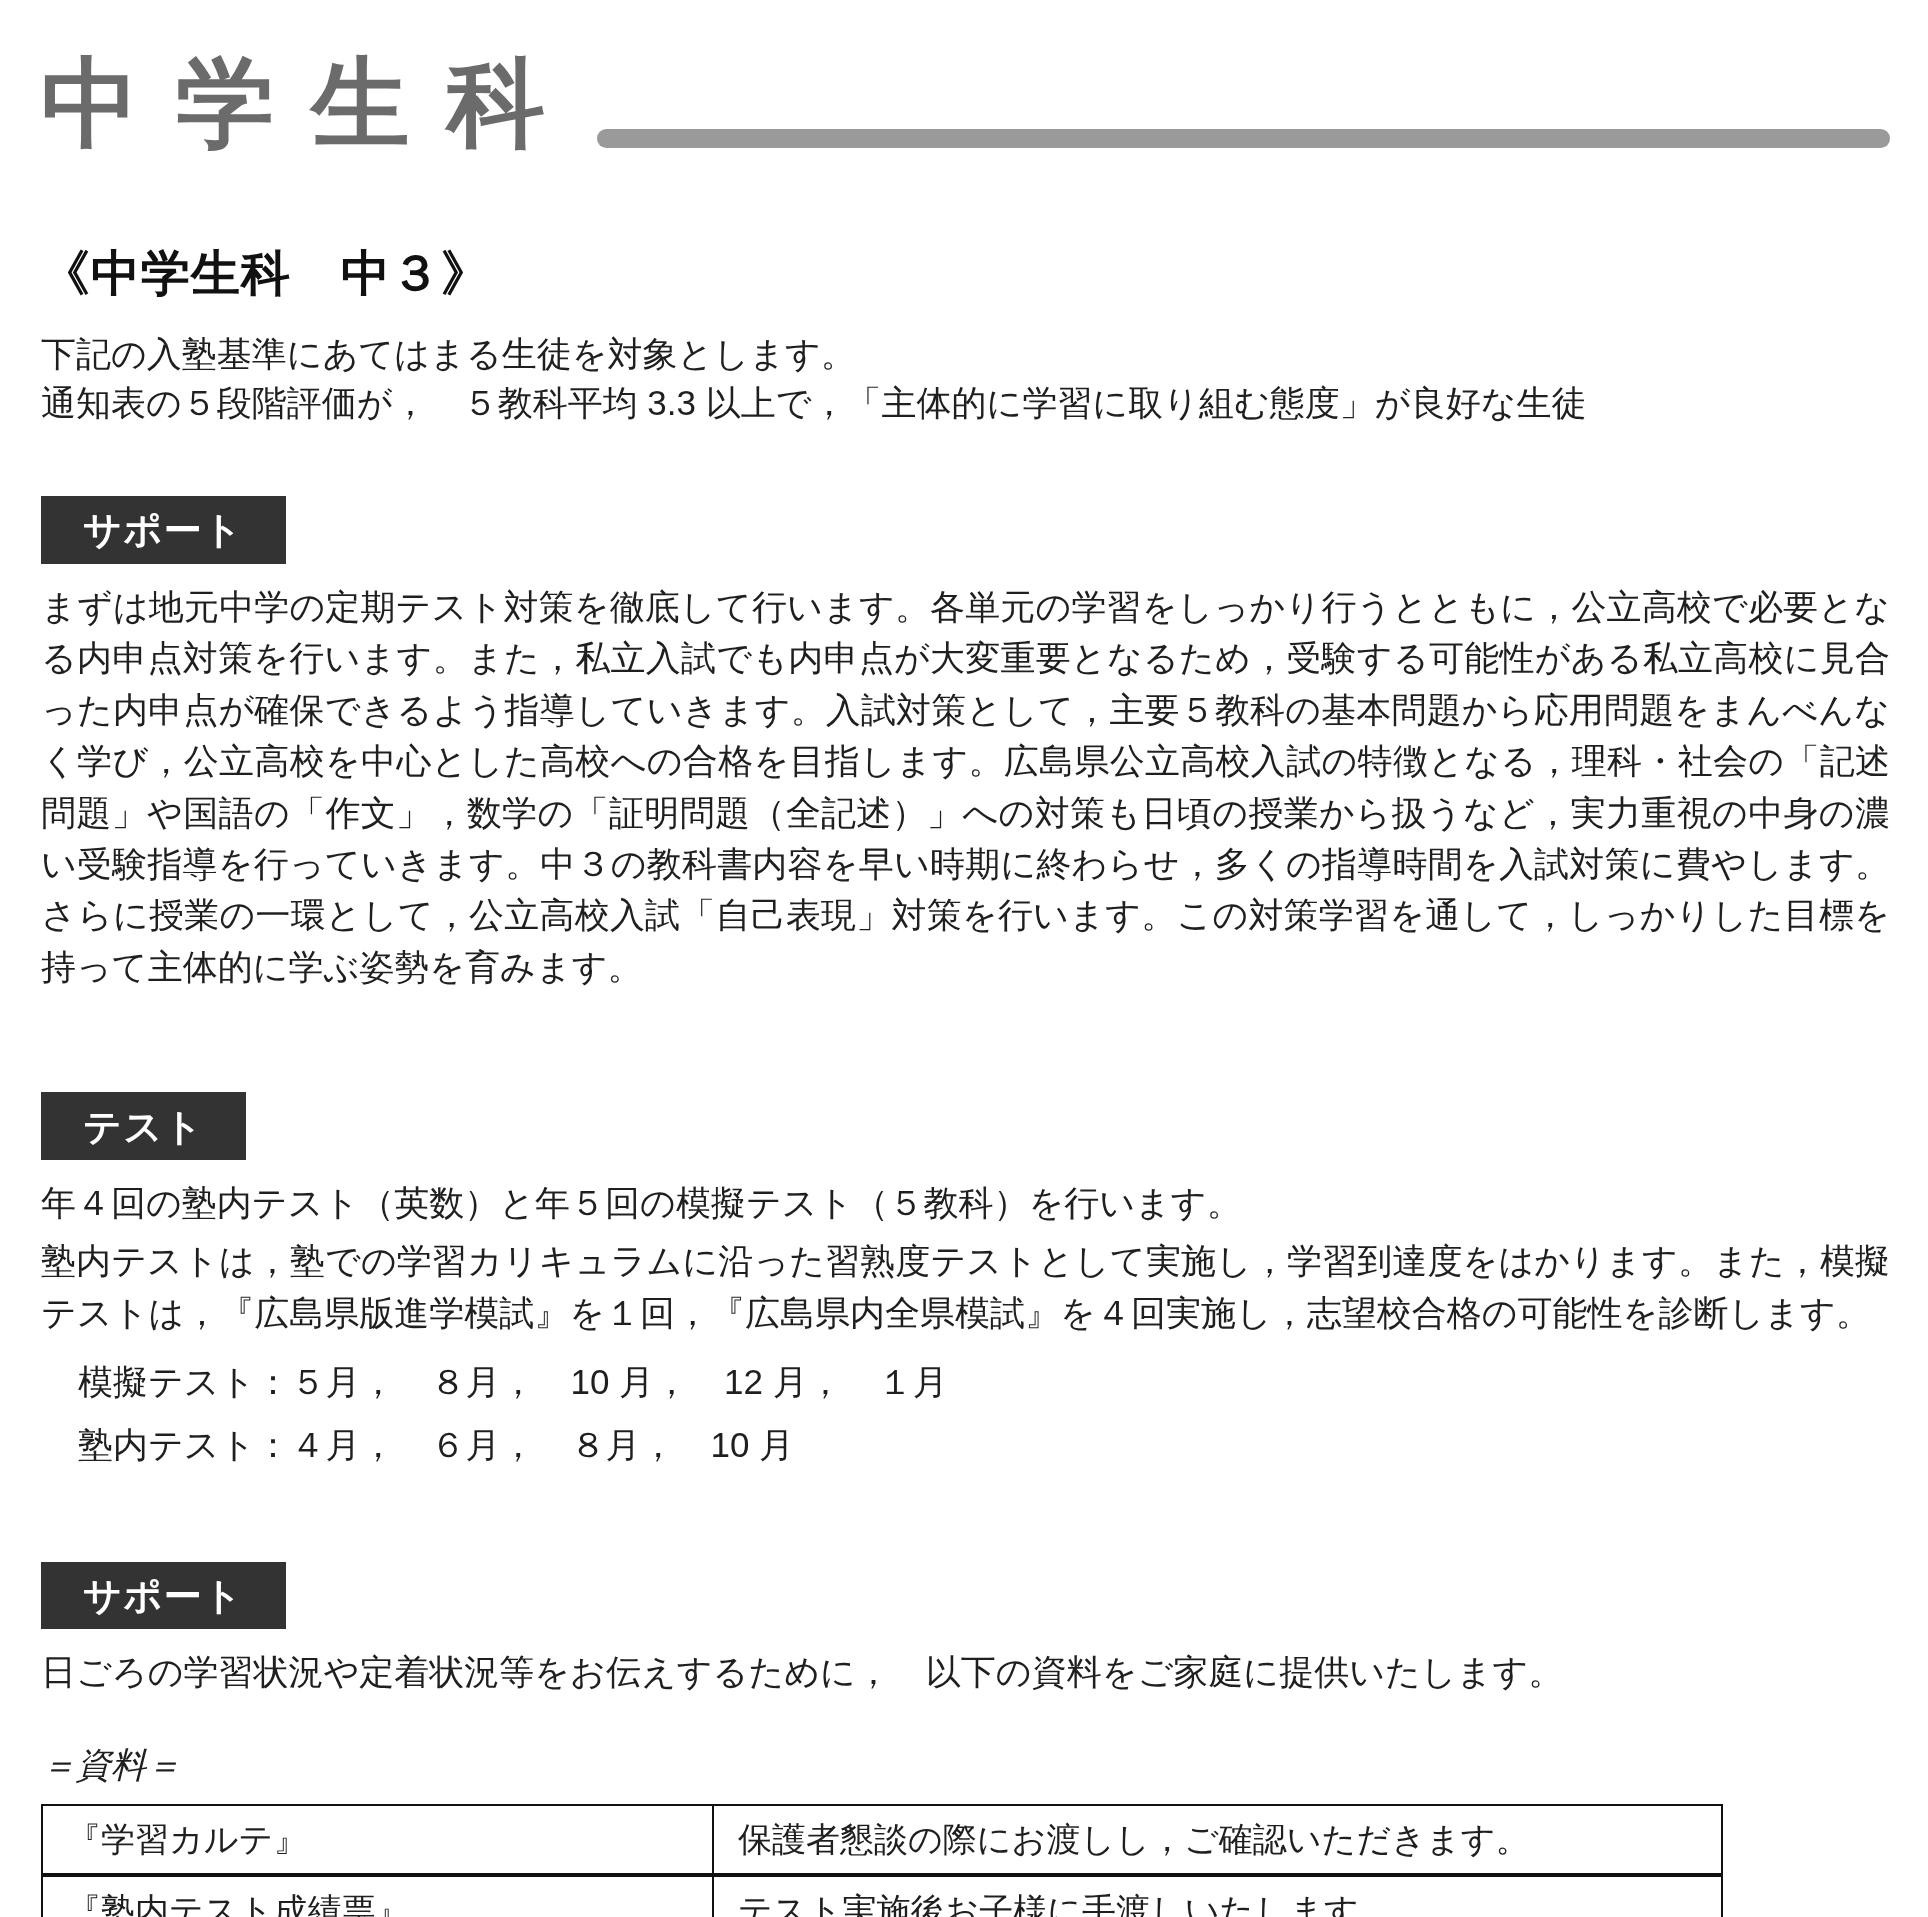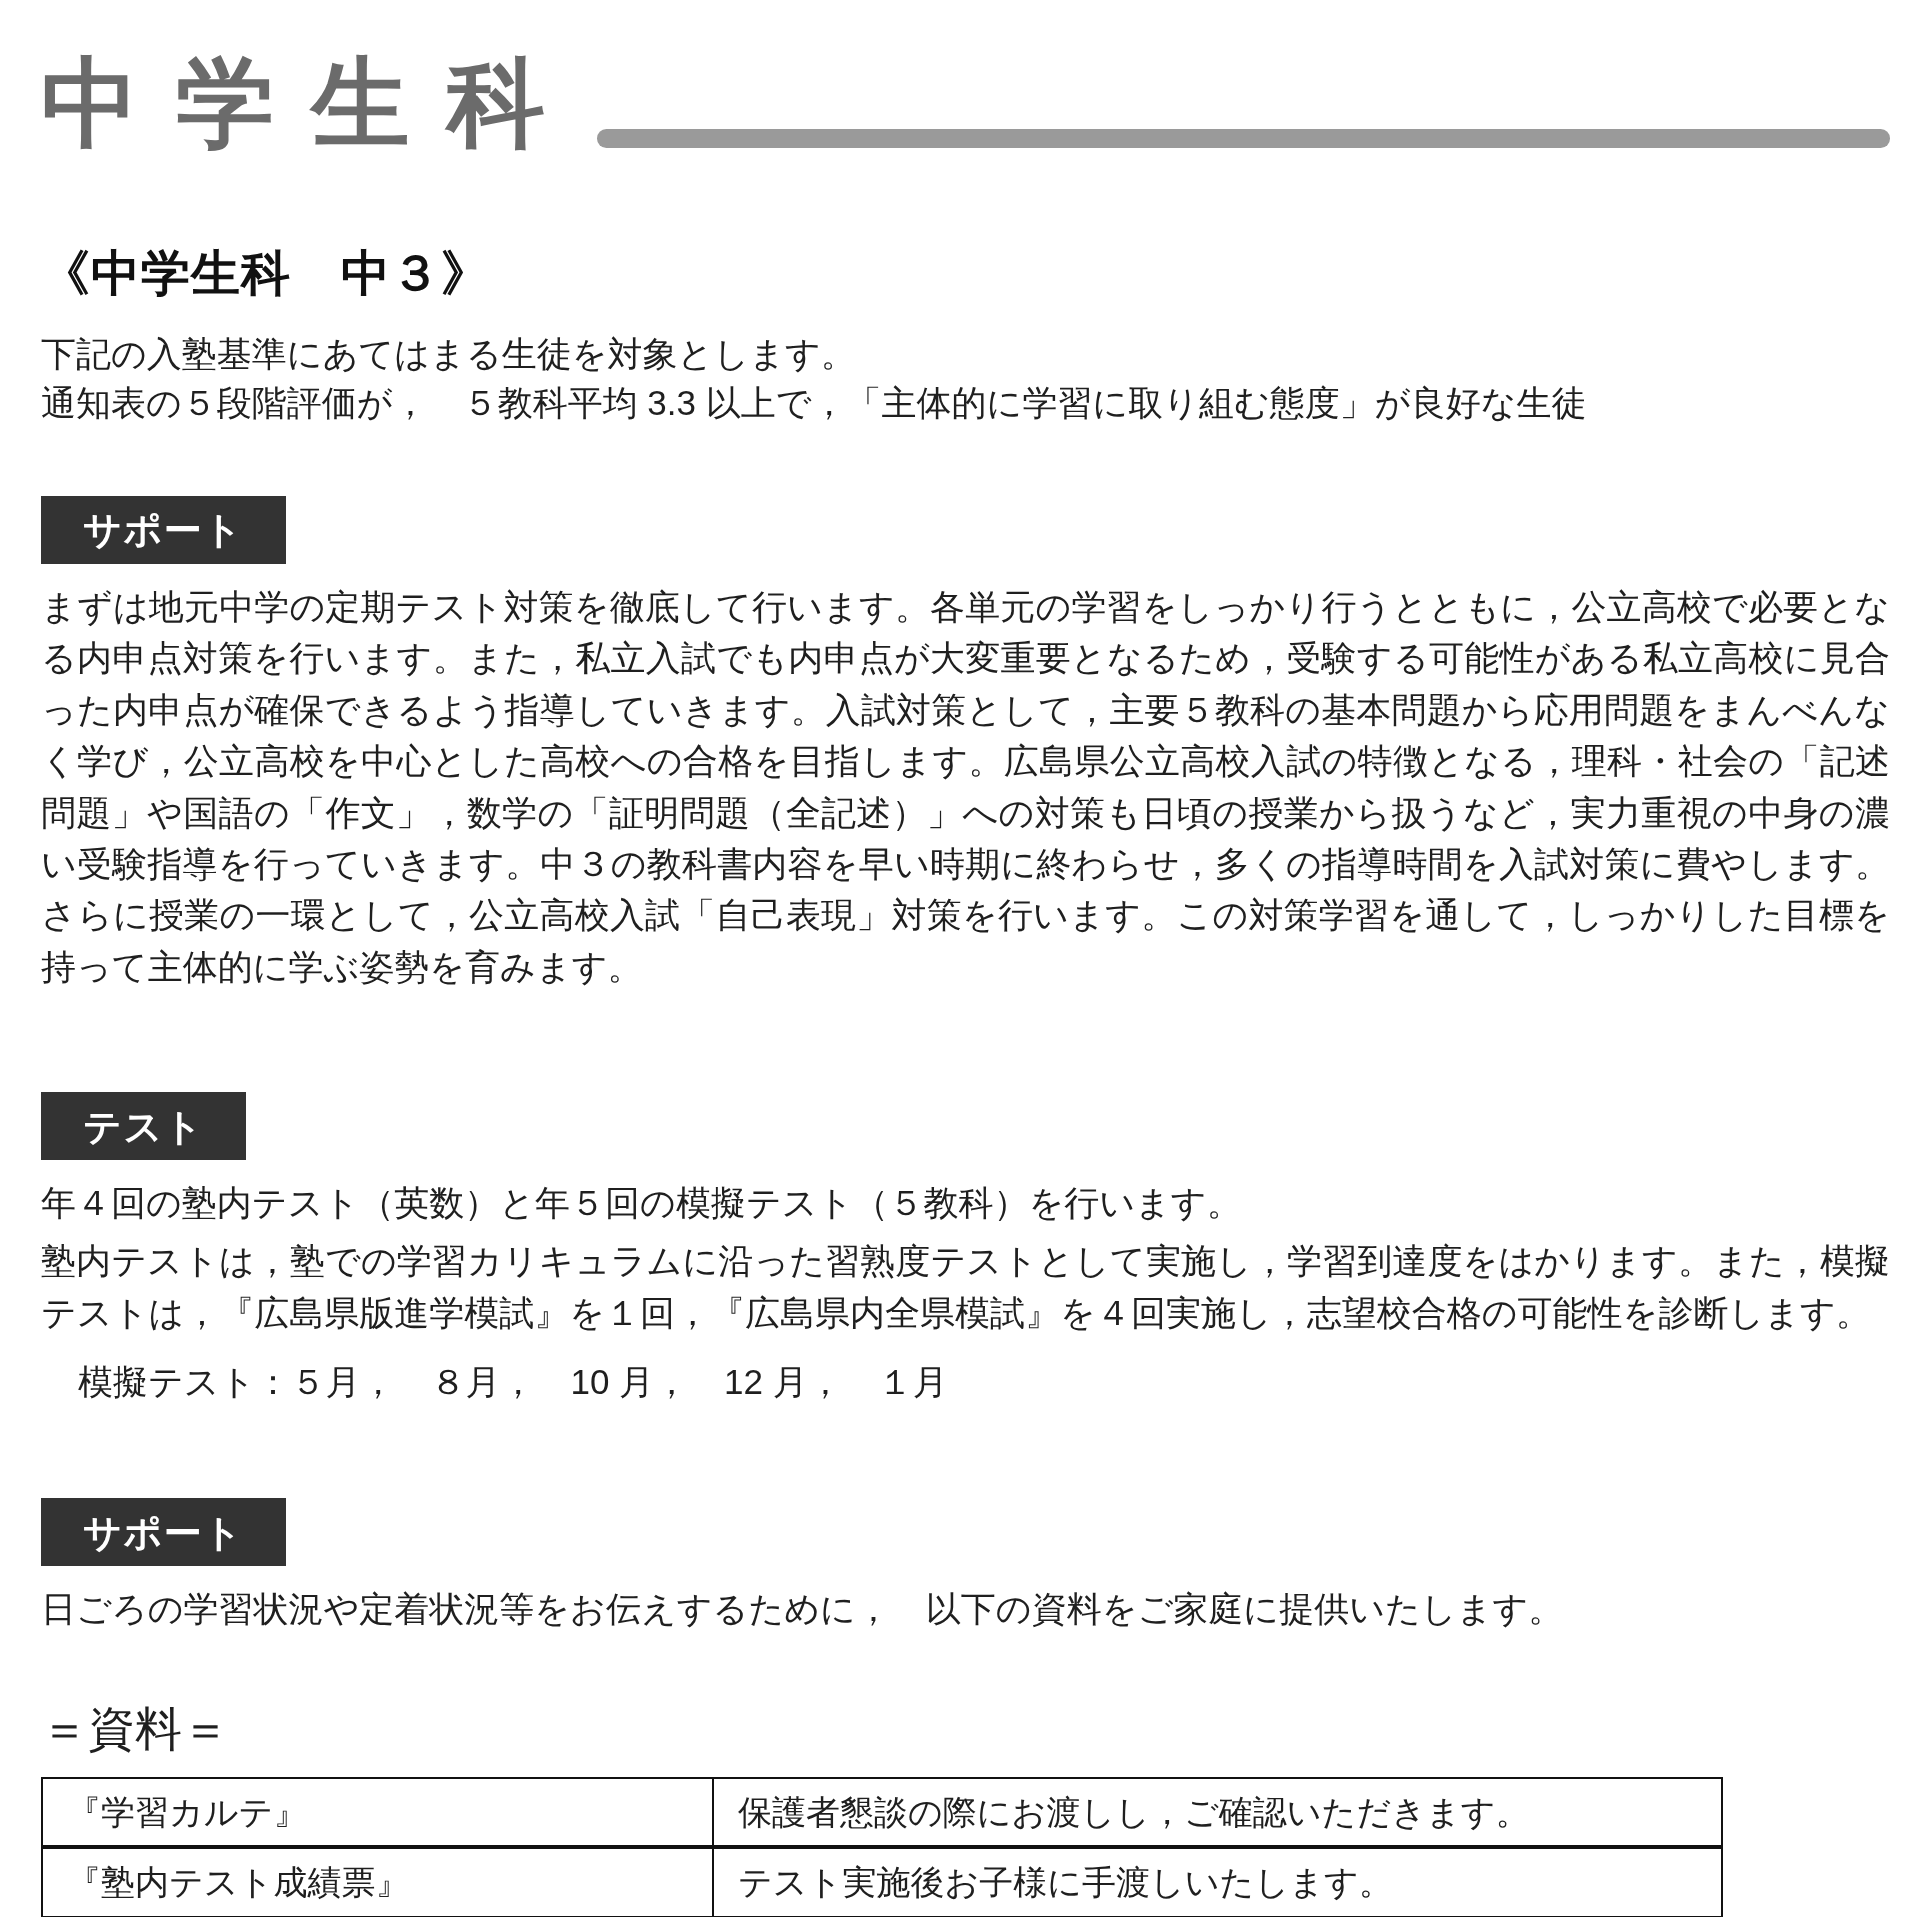--- a/index.html
+++ b/index.html
@@ -93,6 +93,7 @@
     <p class="para">年４回の塾内テスト（英数）と年５回の模擬テスト（５教科）を行います。</p>
     <p class="para justify" style="margin-top:6.8px;">塾内テストは，塾での学習カリキュラムに沿った習熟度テストとして実施し，学習到達度をはかります。また，模擬テストは，『広島県版進学模試』を１回，『広島県内全県模試』を４回実施し，志望校合格の可能性を診断します。</p>
     <p class="sched first">模擬テスト：５月，　８月，　10 月，　12 月，　１月</p>
+    <p class="sched">塾内テスト：４月，　６月，　８月，　10 月</p>
   </section>
 
   <section class="section-support">

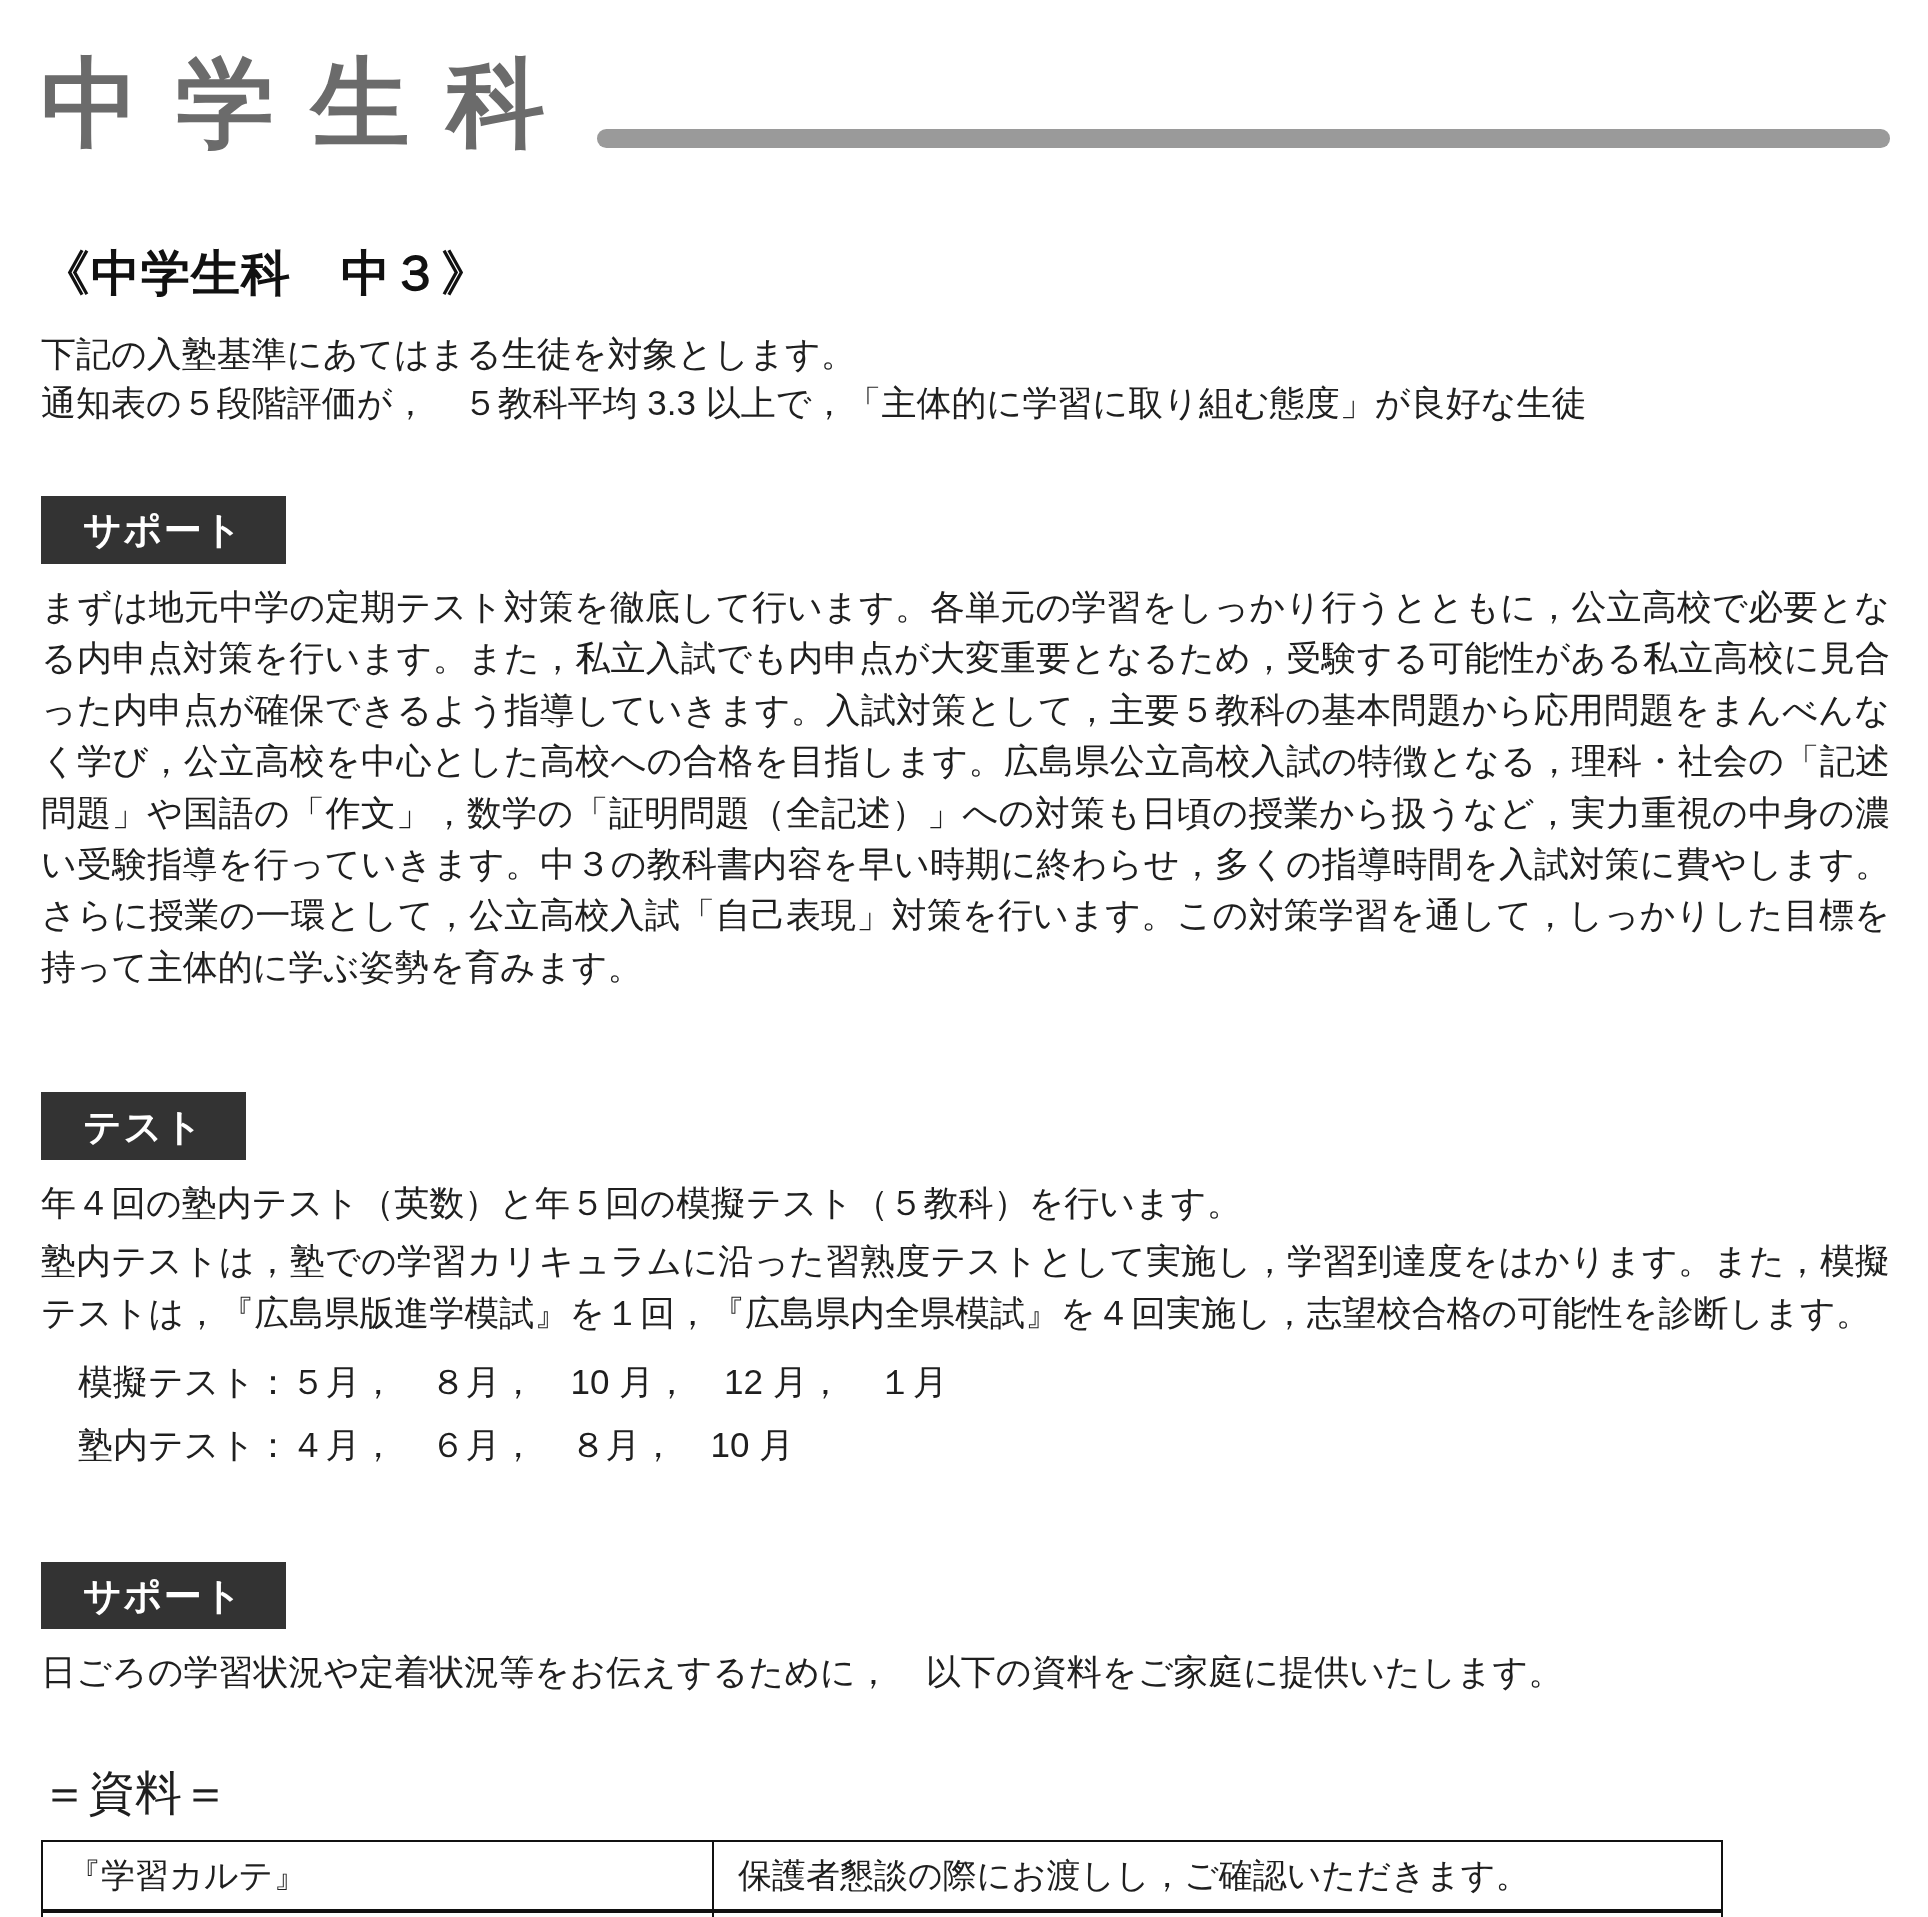--- a/index.html
+++ b/index.html
@@ -51,7 +51,7 @@
   .sched.first{margin-top:18.6px;}
 
   
-  .materials-label{margin-top:64px;font-size:47px;}
+  .materials-label{margin-top:44px;font-size:35px;font-style:italic;}
   table.materials{
     margin-top:15.3px;width:1682px;border-collapse:collapse;
     border-top:2.5px solid var(--border);

